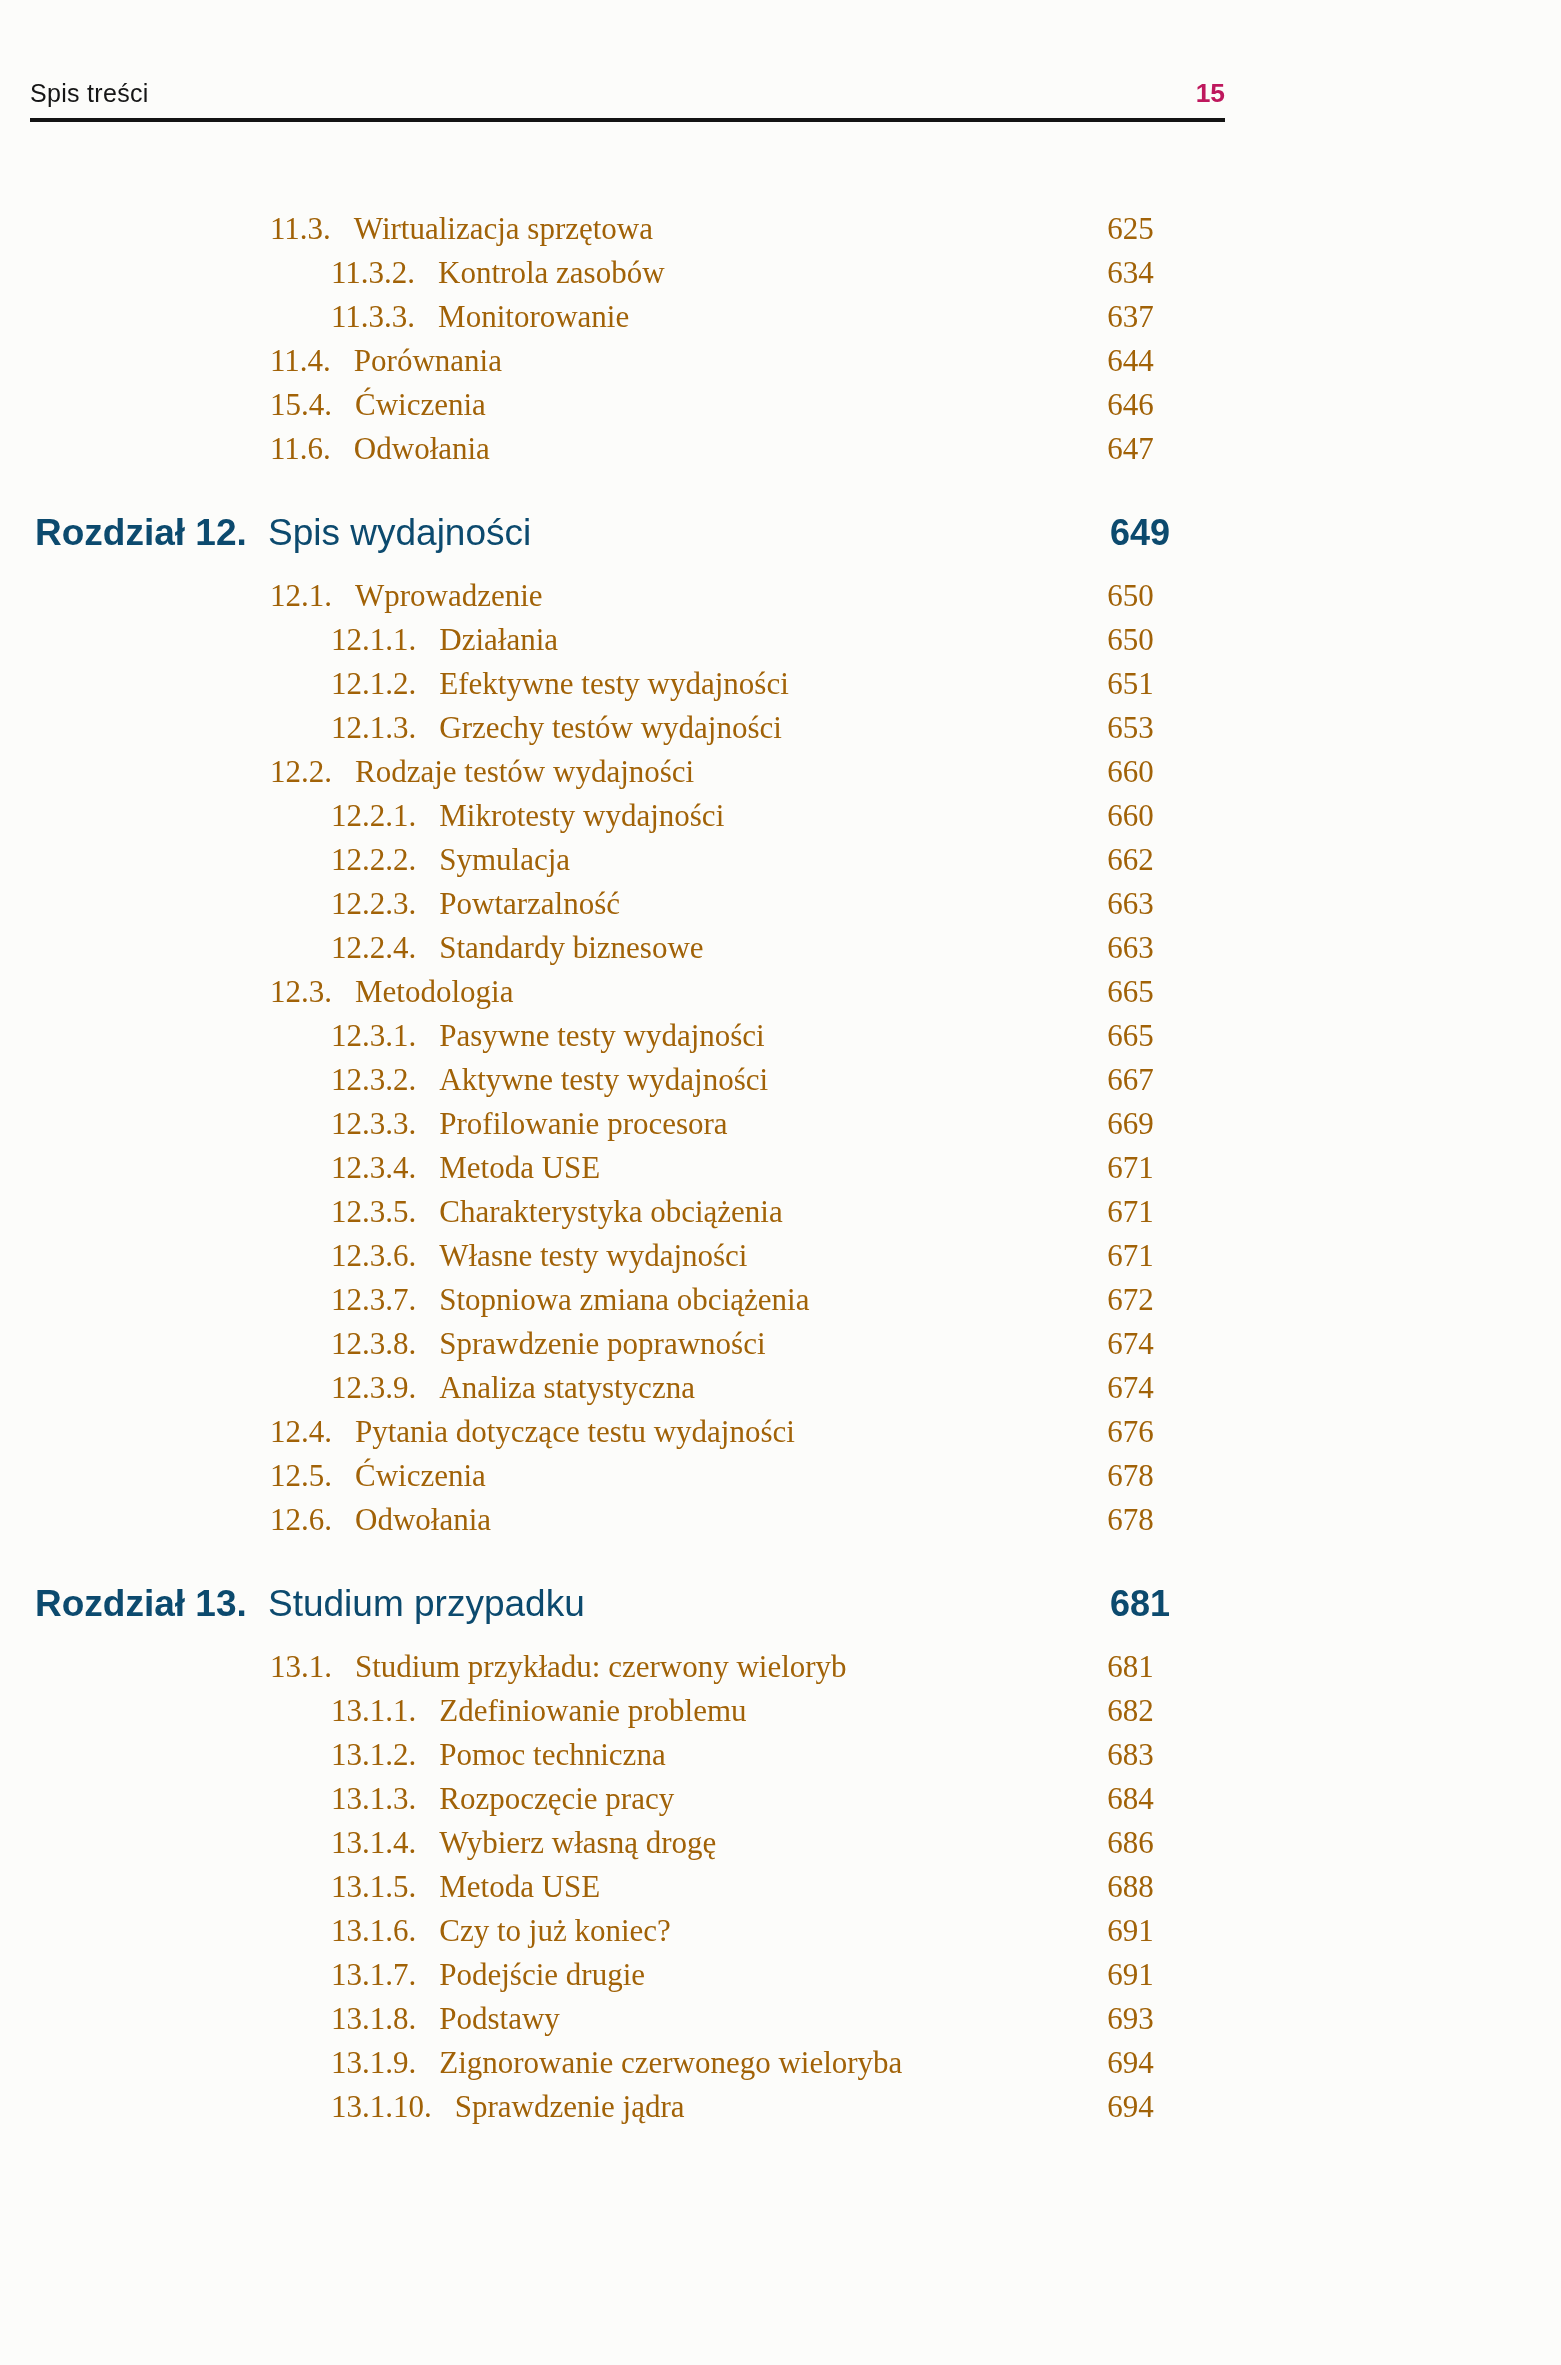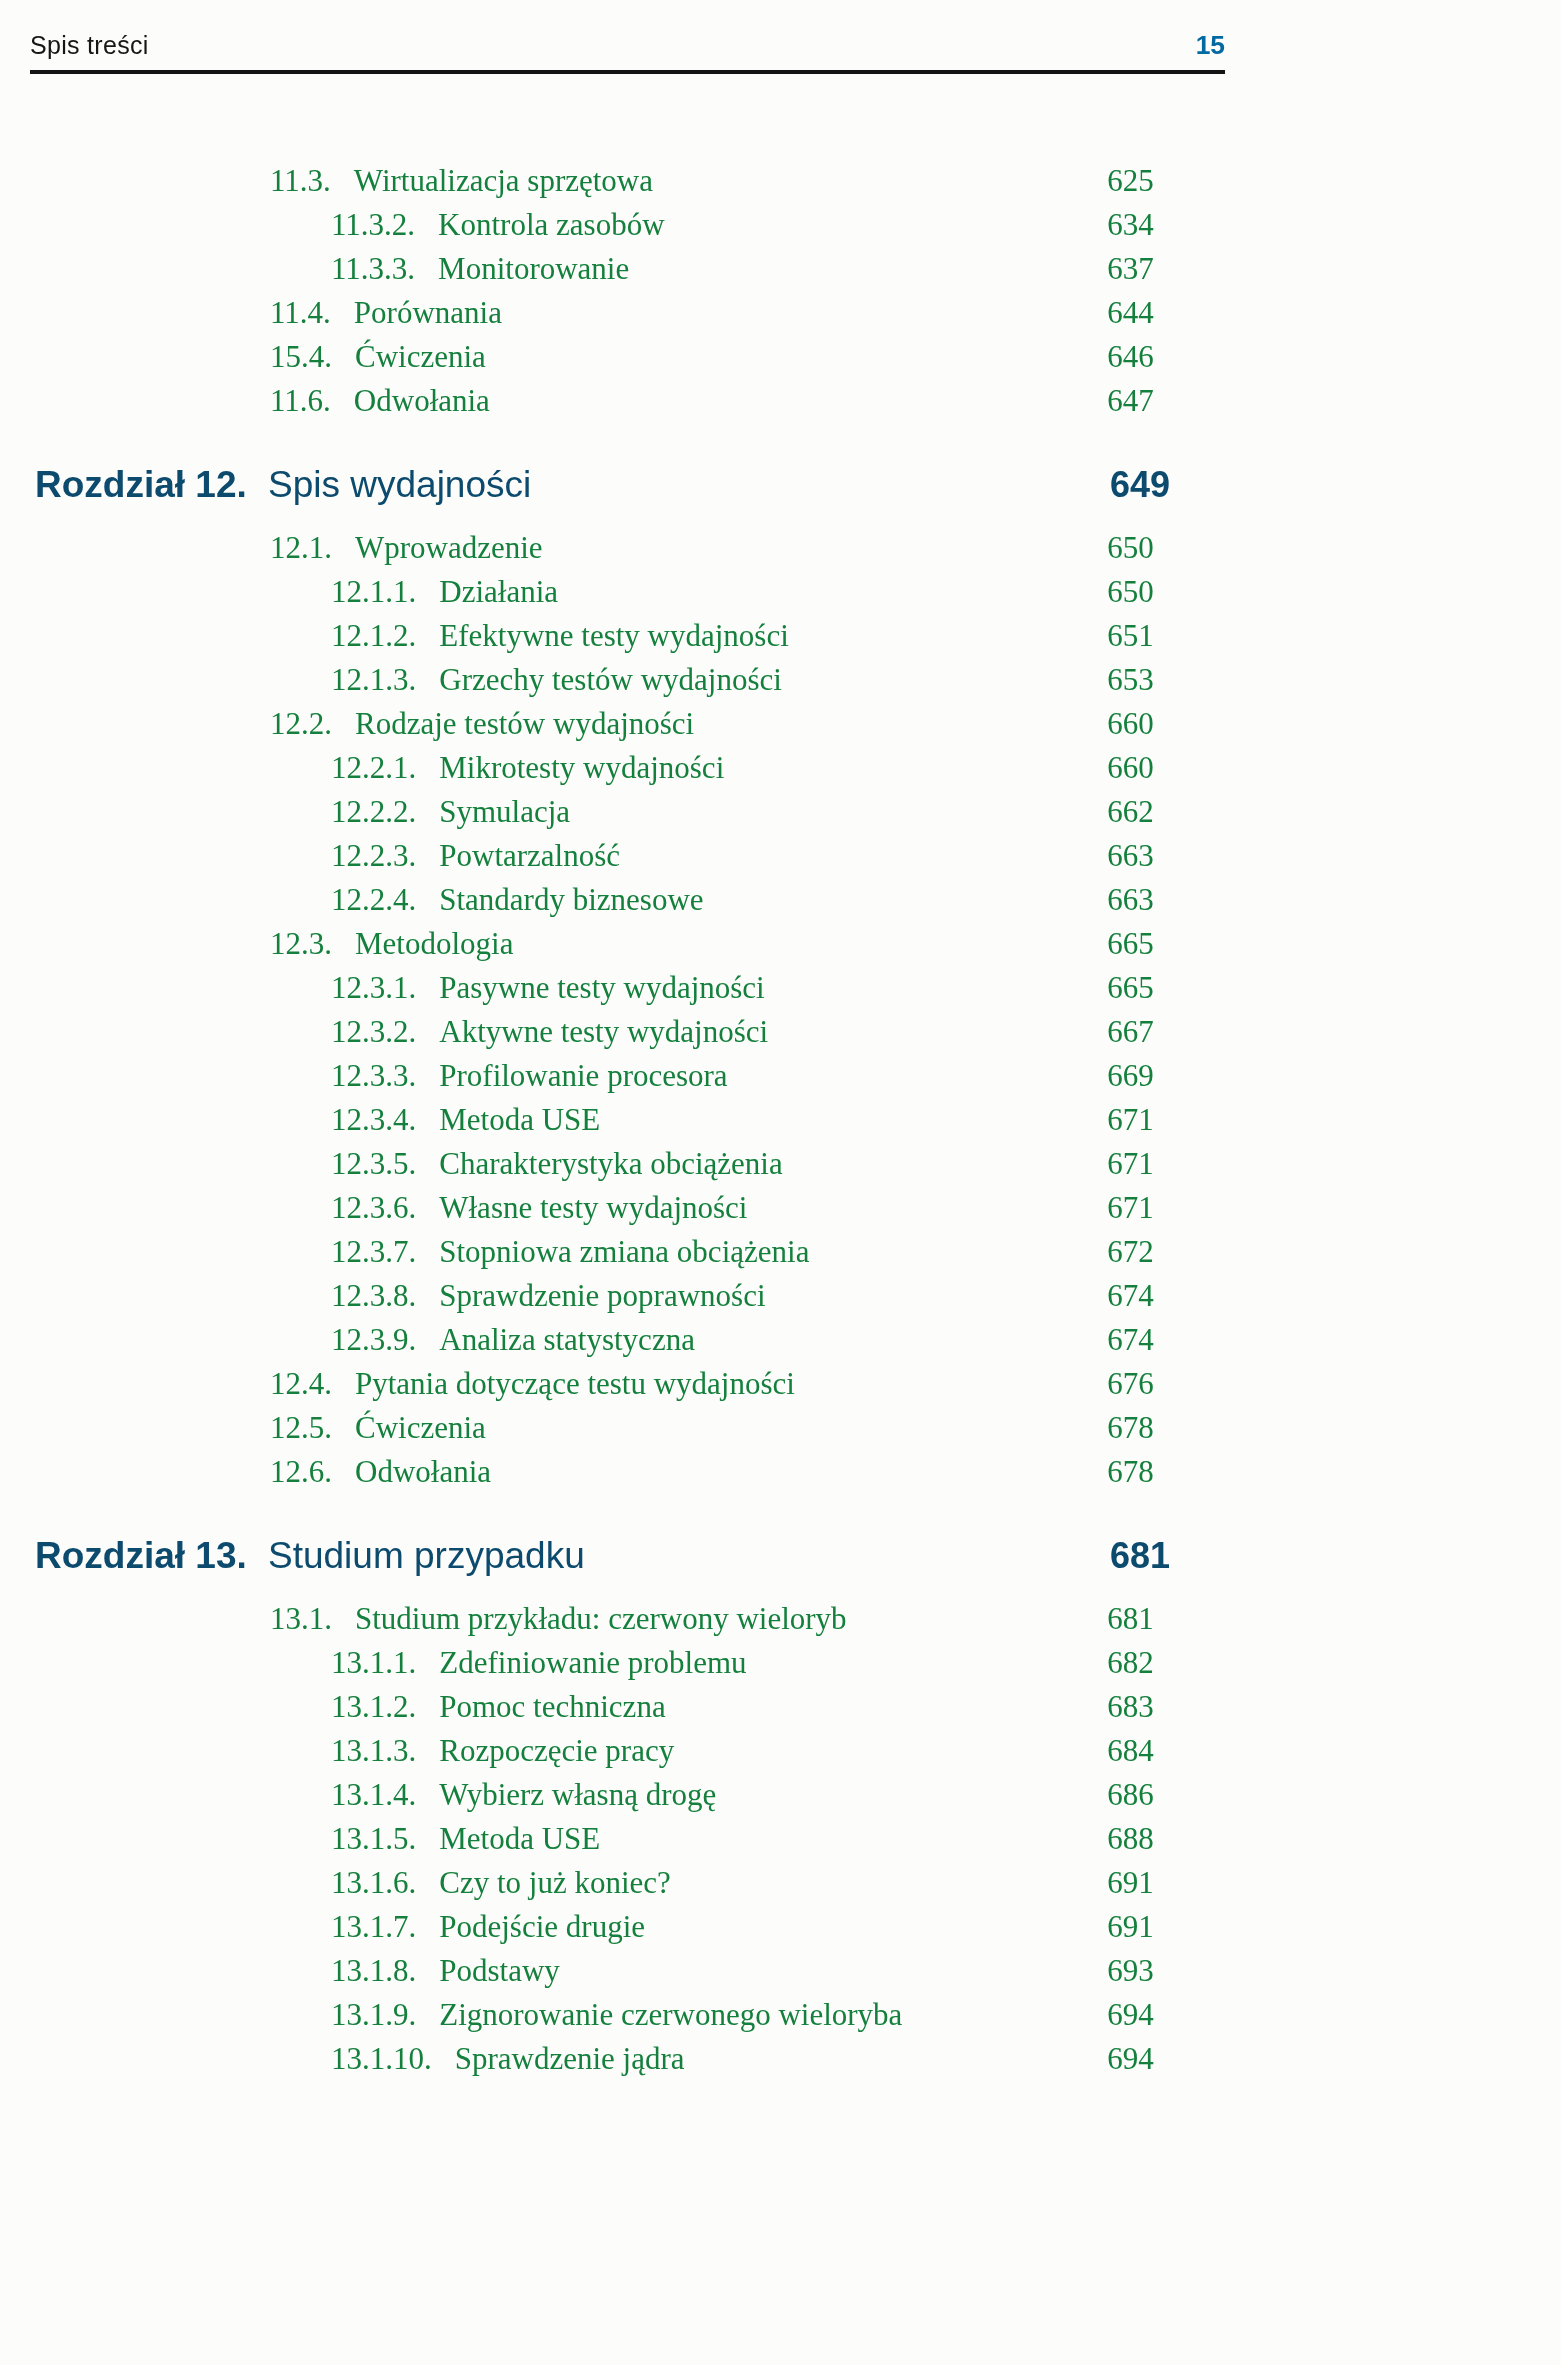--- a/index.html
+++ b/index.html
@@ -39,7 +39,8 @@
   .running-header .hdr-right {
     font-size: 26.4px;
     font-weight: 700;
-    color: #0369a1;
+    color: #be185d;
+    margin-top: 48px;
   }
   .header-rule {
     margin: 9.3px 32px 0 30px;

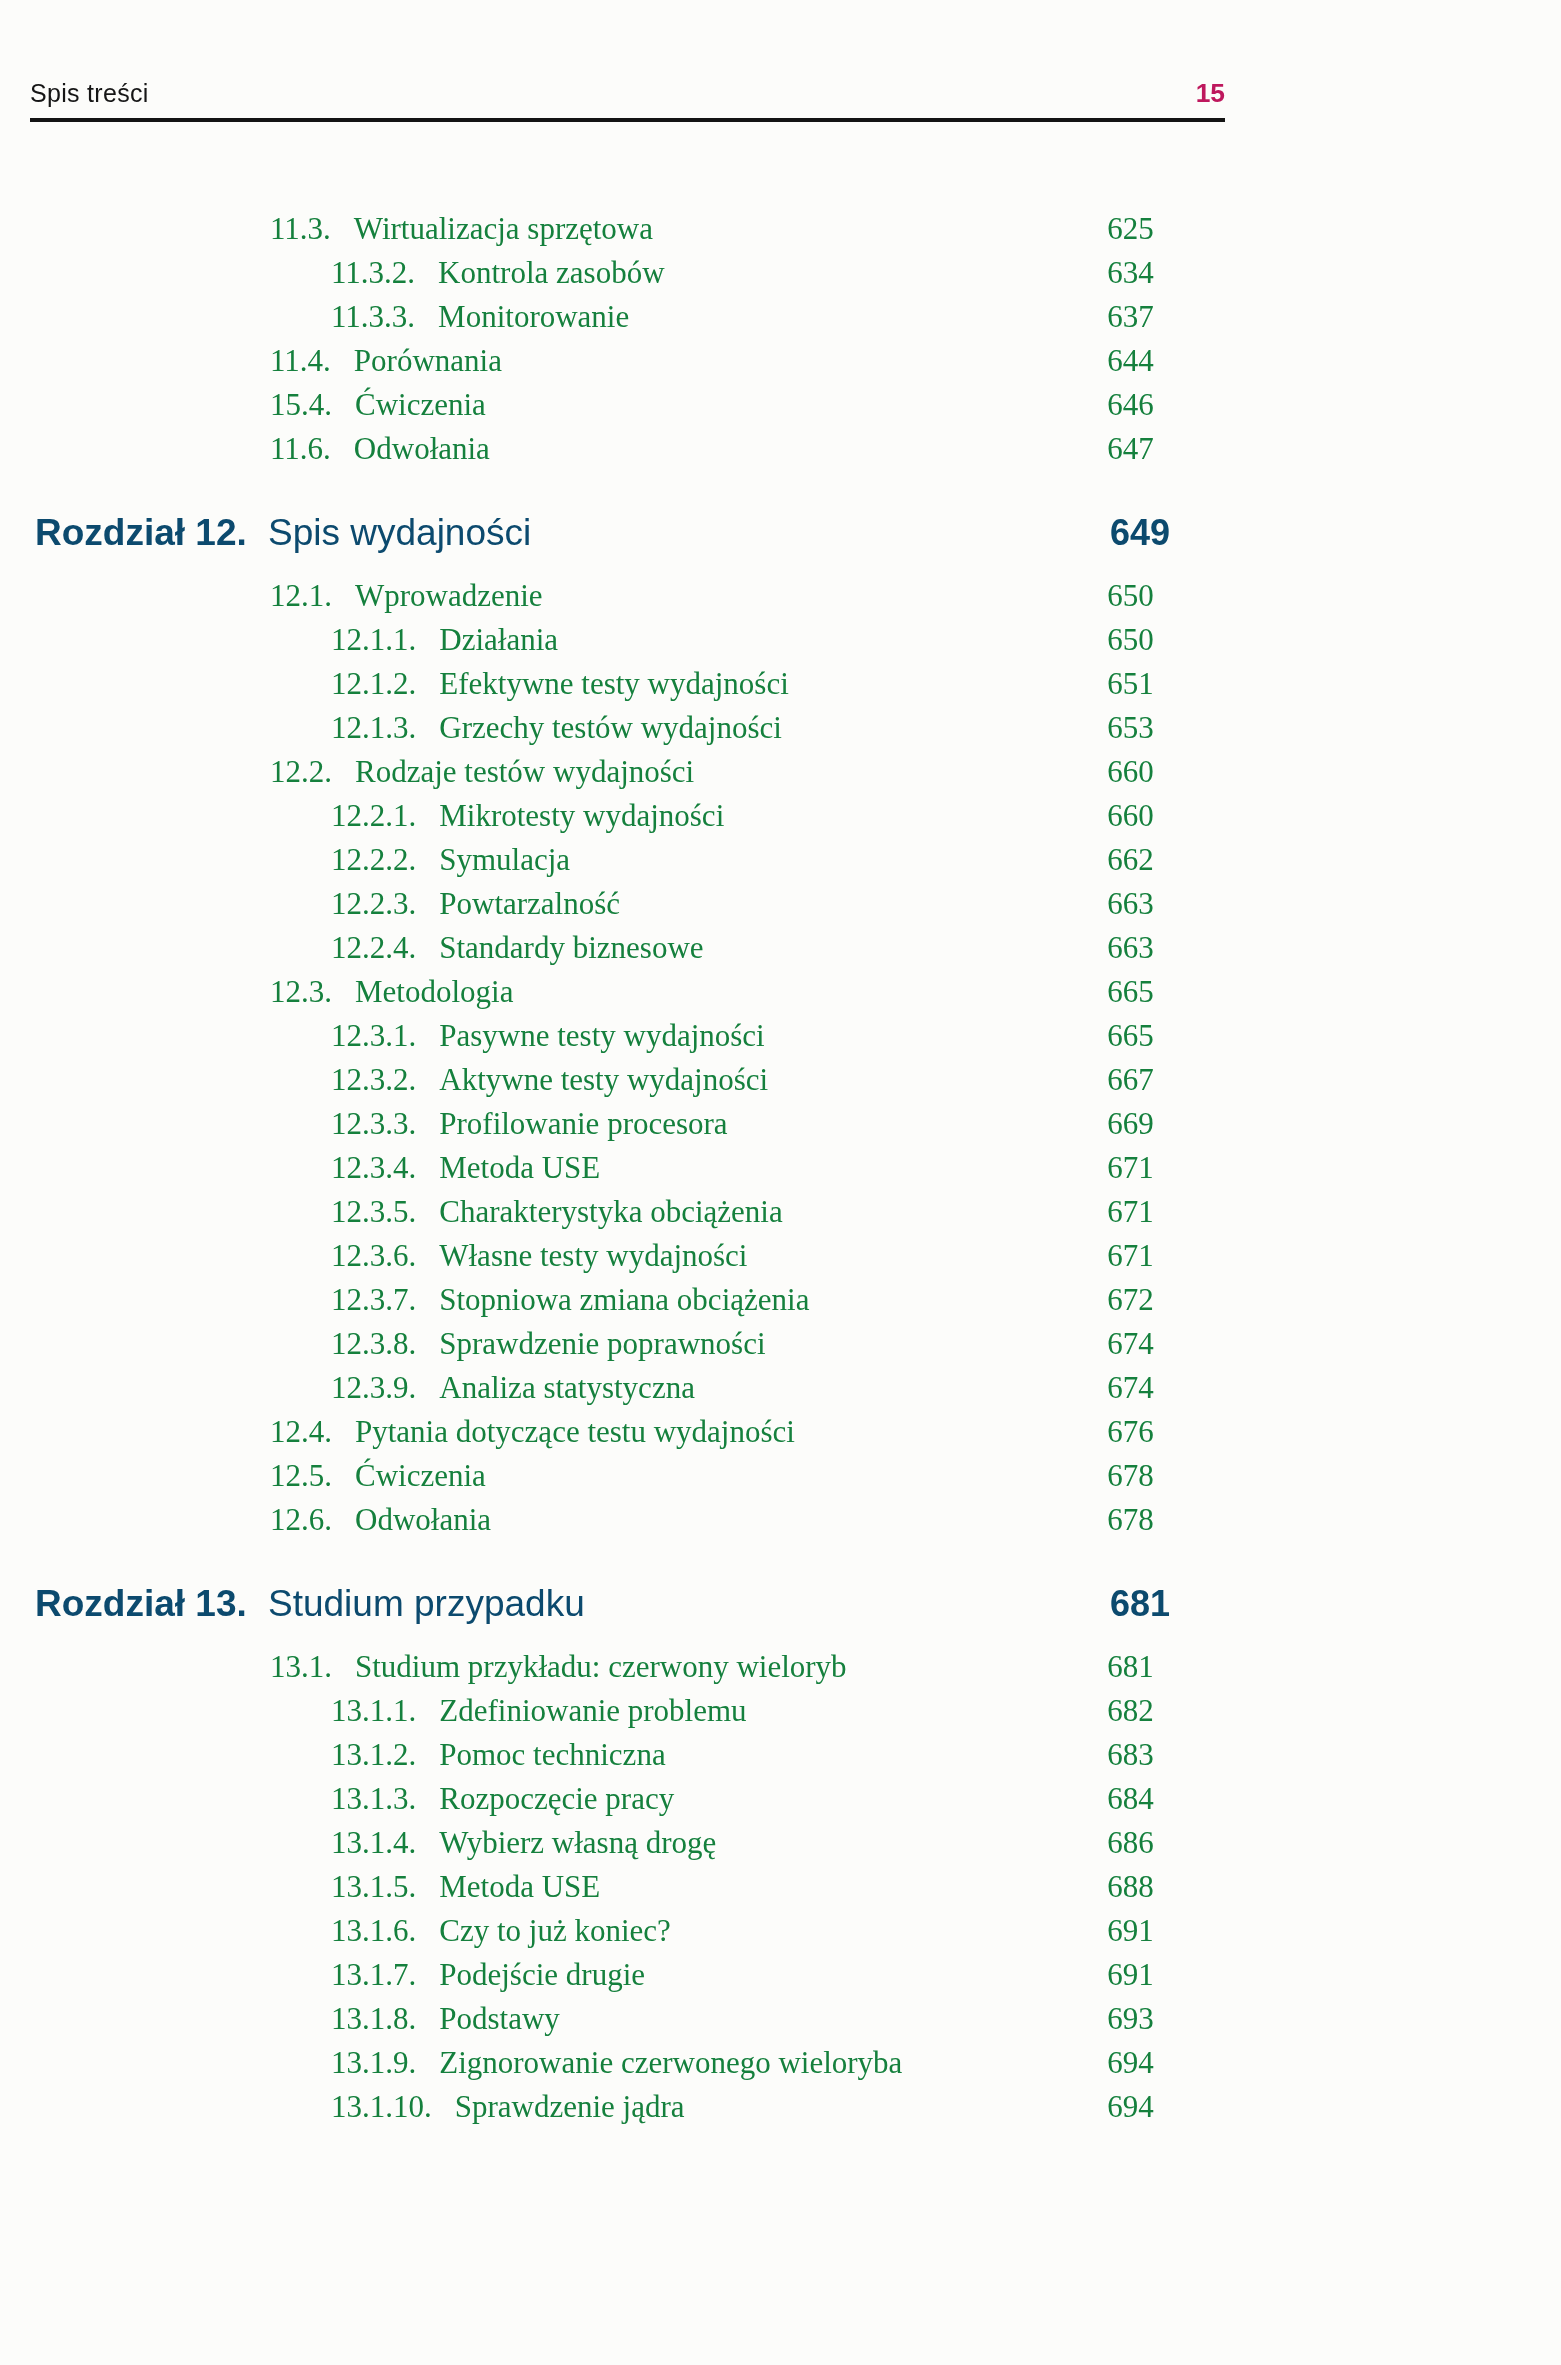--- a/index.html
+++ b/index.html
@@ -61,7 +61,7 @@
     align-items: baseline;
     font-size: 31px;
     line-height: 44px;
-    color: #15803d;
+    color: #a16207;
   }
   .entry-row.level1 { padding-left: 235px; }
   .entry-row.level2 { padding-left: 296px; }

